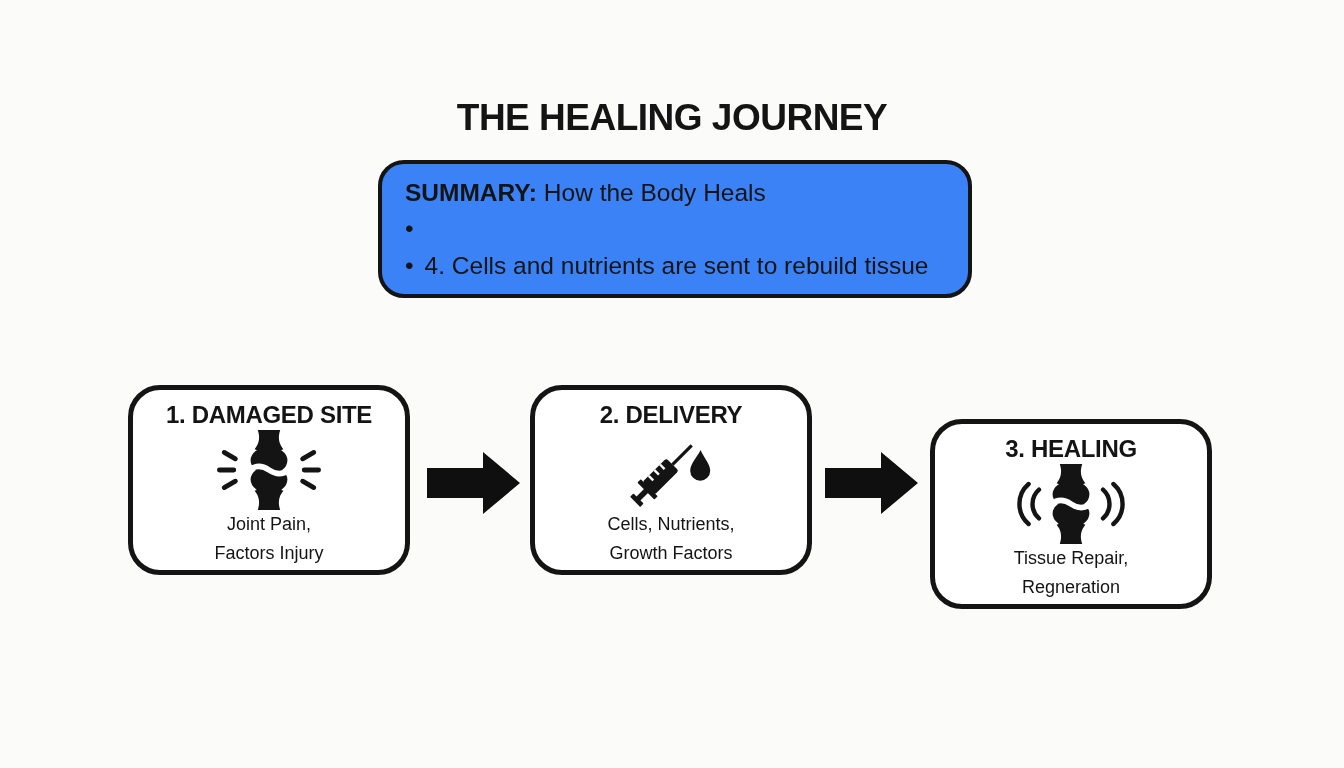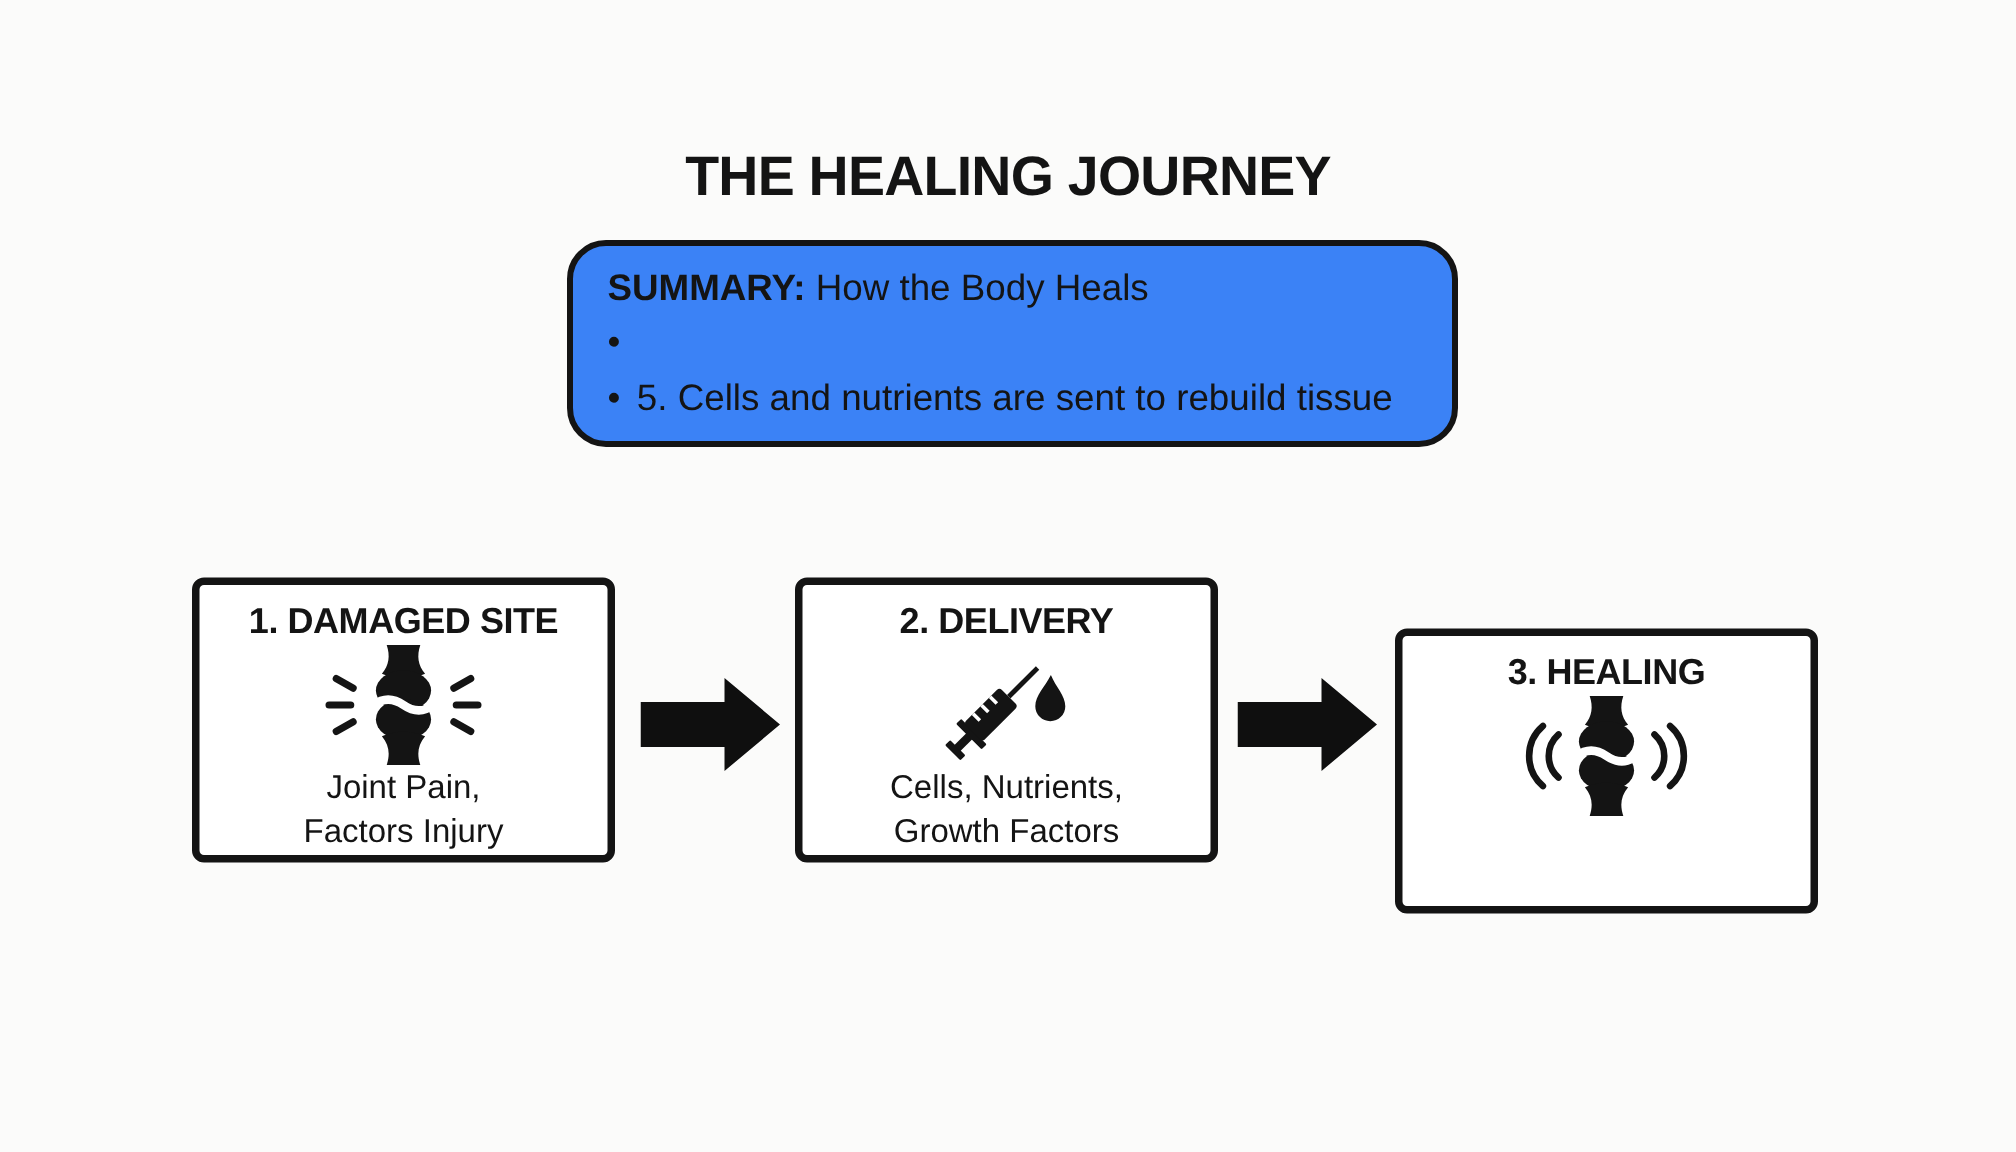--- a/index.html
+++ b/index.html
@@ -103,7 +103,7 @@
       </li>
       <li>
         <span class="bullet-marker">•</span>
-        <span>5. Cells and nutrients are sent to rebuild tissue</span>
+        <span>4. Cells and nutrients are sent to rebuild tissue</span>
       </li>
     </ul>
   </section>

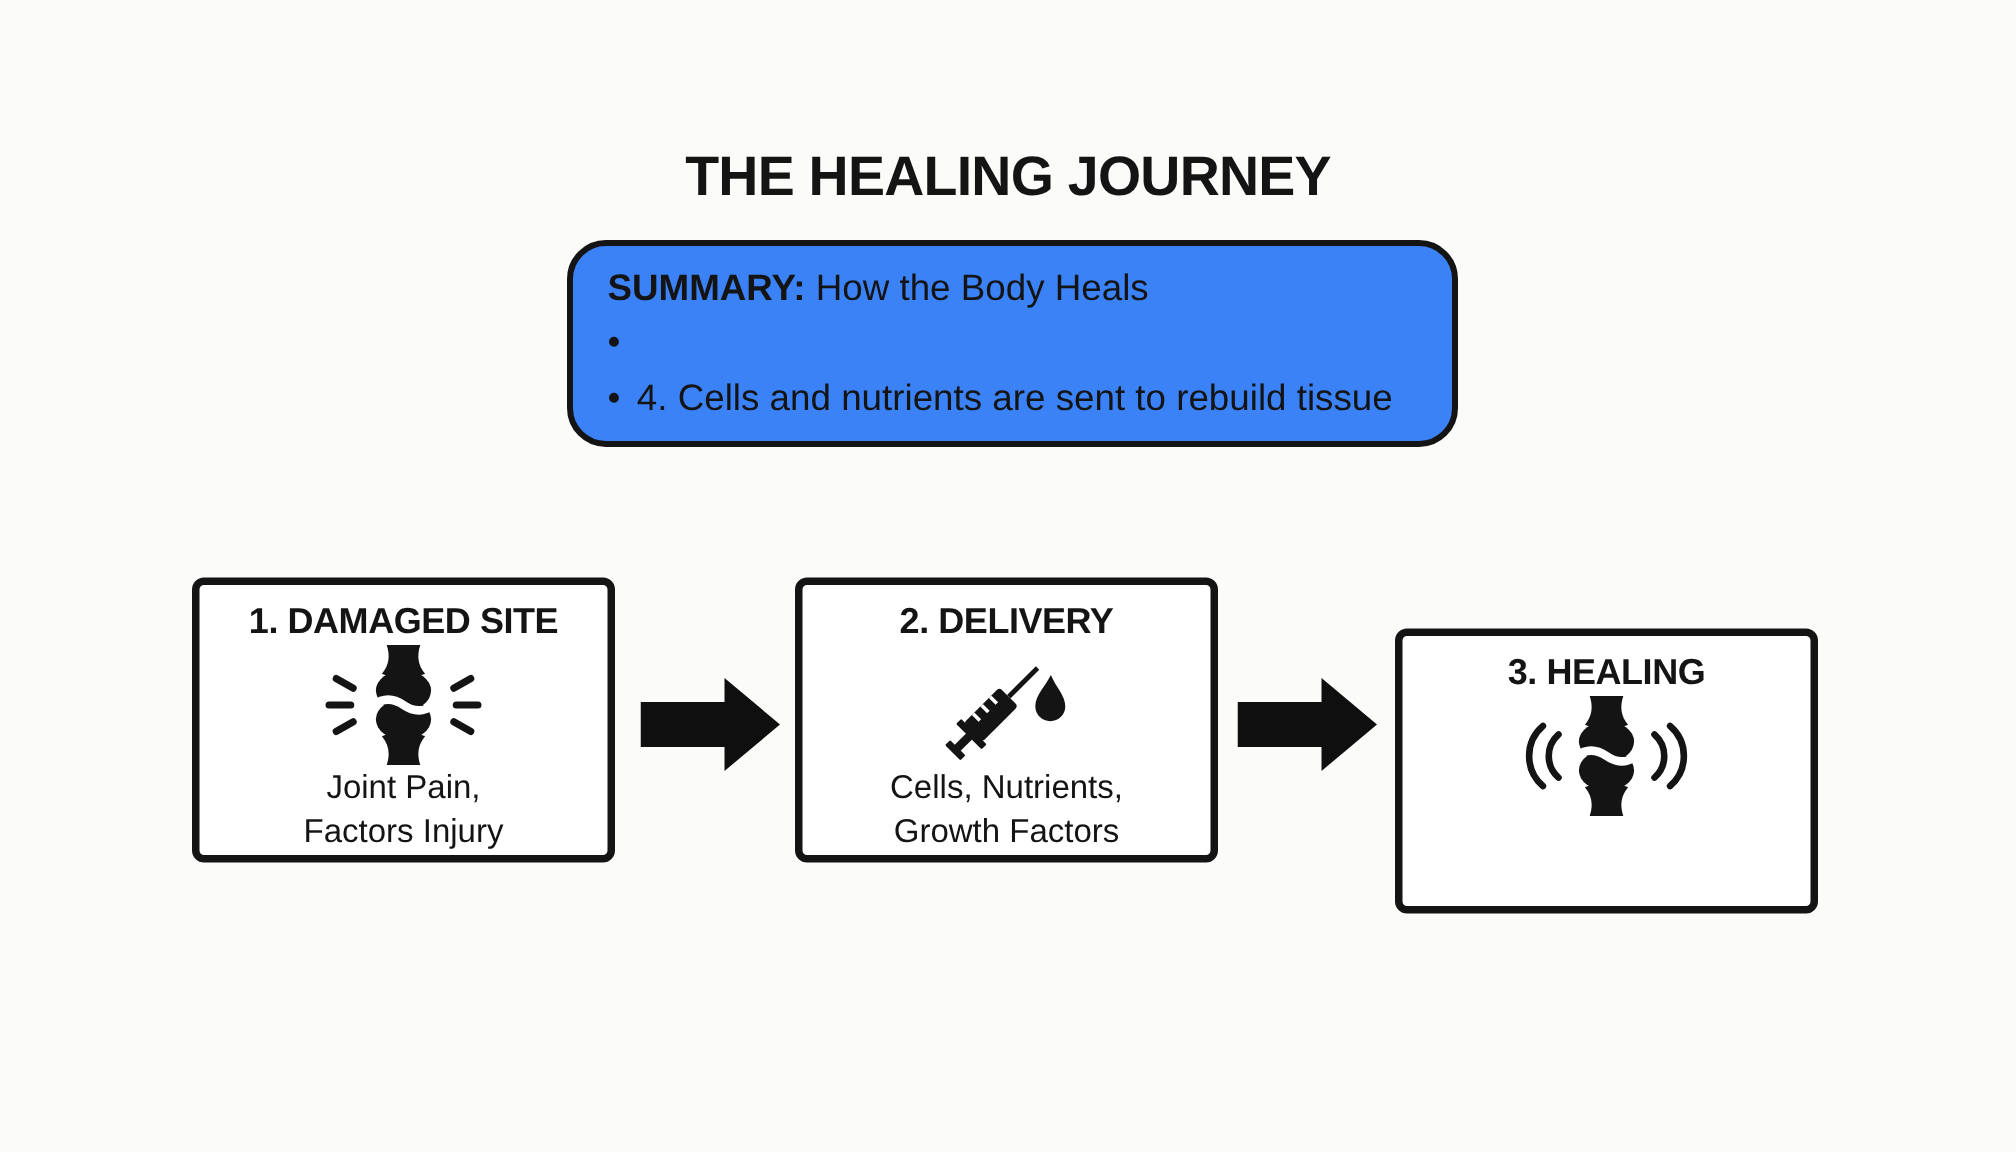--- a/index.html
+++ b/index.html
@@ -51,7 +51,7 @@
     width: 282px; height: 190px;
     background: #ffffff;
     border: 5px solid #141414;
-    border-radius: 8px;
+    border-radius: 32px;
     text-align: center;
     padding-top: 11px;
   }

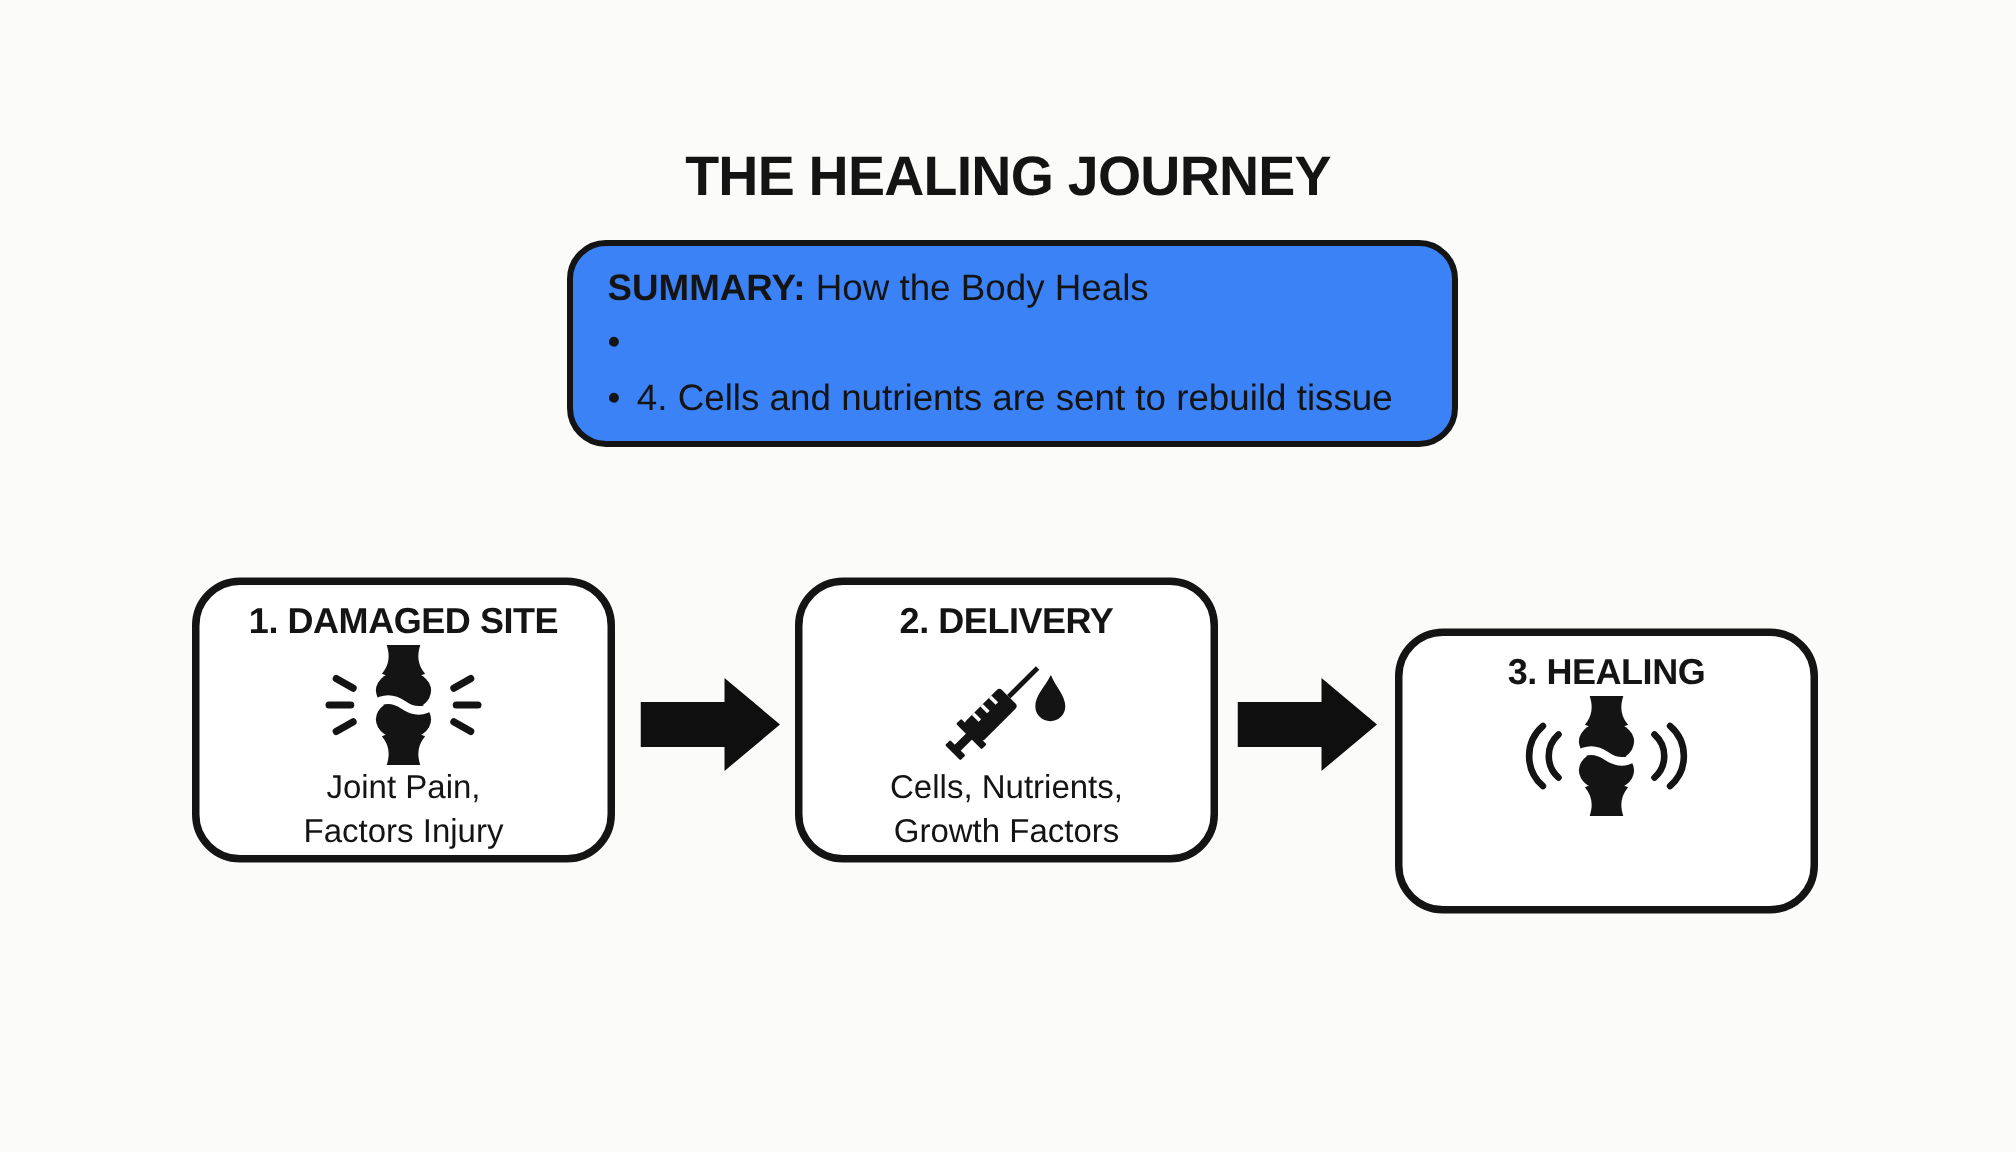--- a/index.html
+++ b/index.html
@@ -71,7 +71,7 @@
     margin-top: 1px;
   }
   .caption {
-    font-size: 22px;
+    font-size: 18px;
     line-height: 29px;
   }
   .arrow {

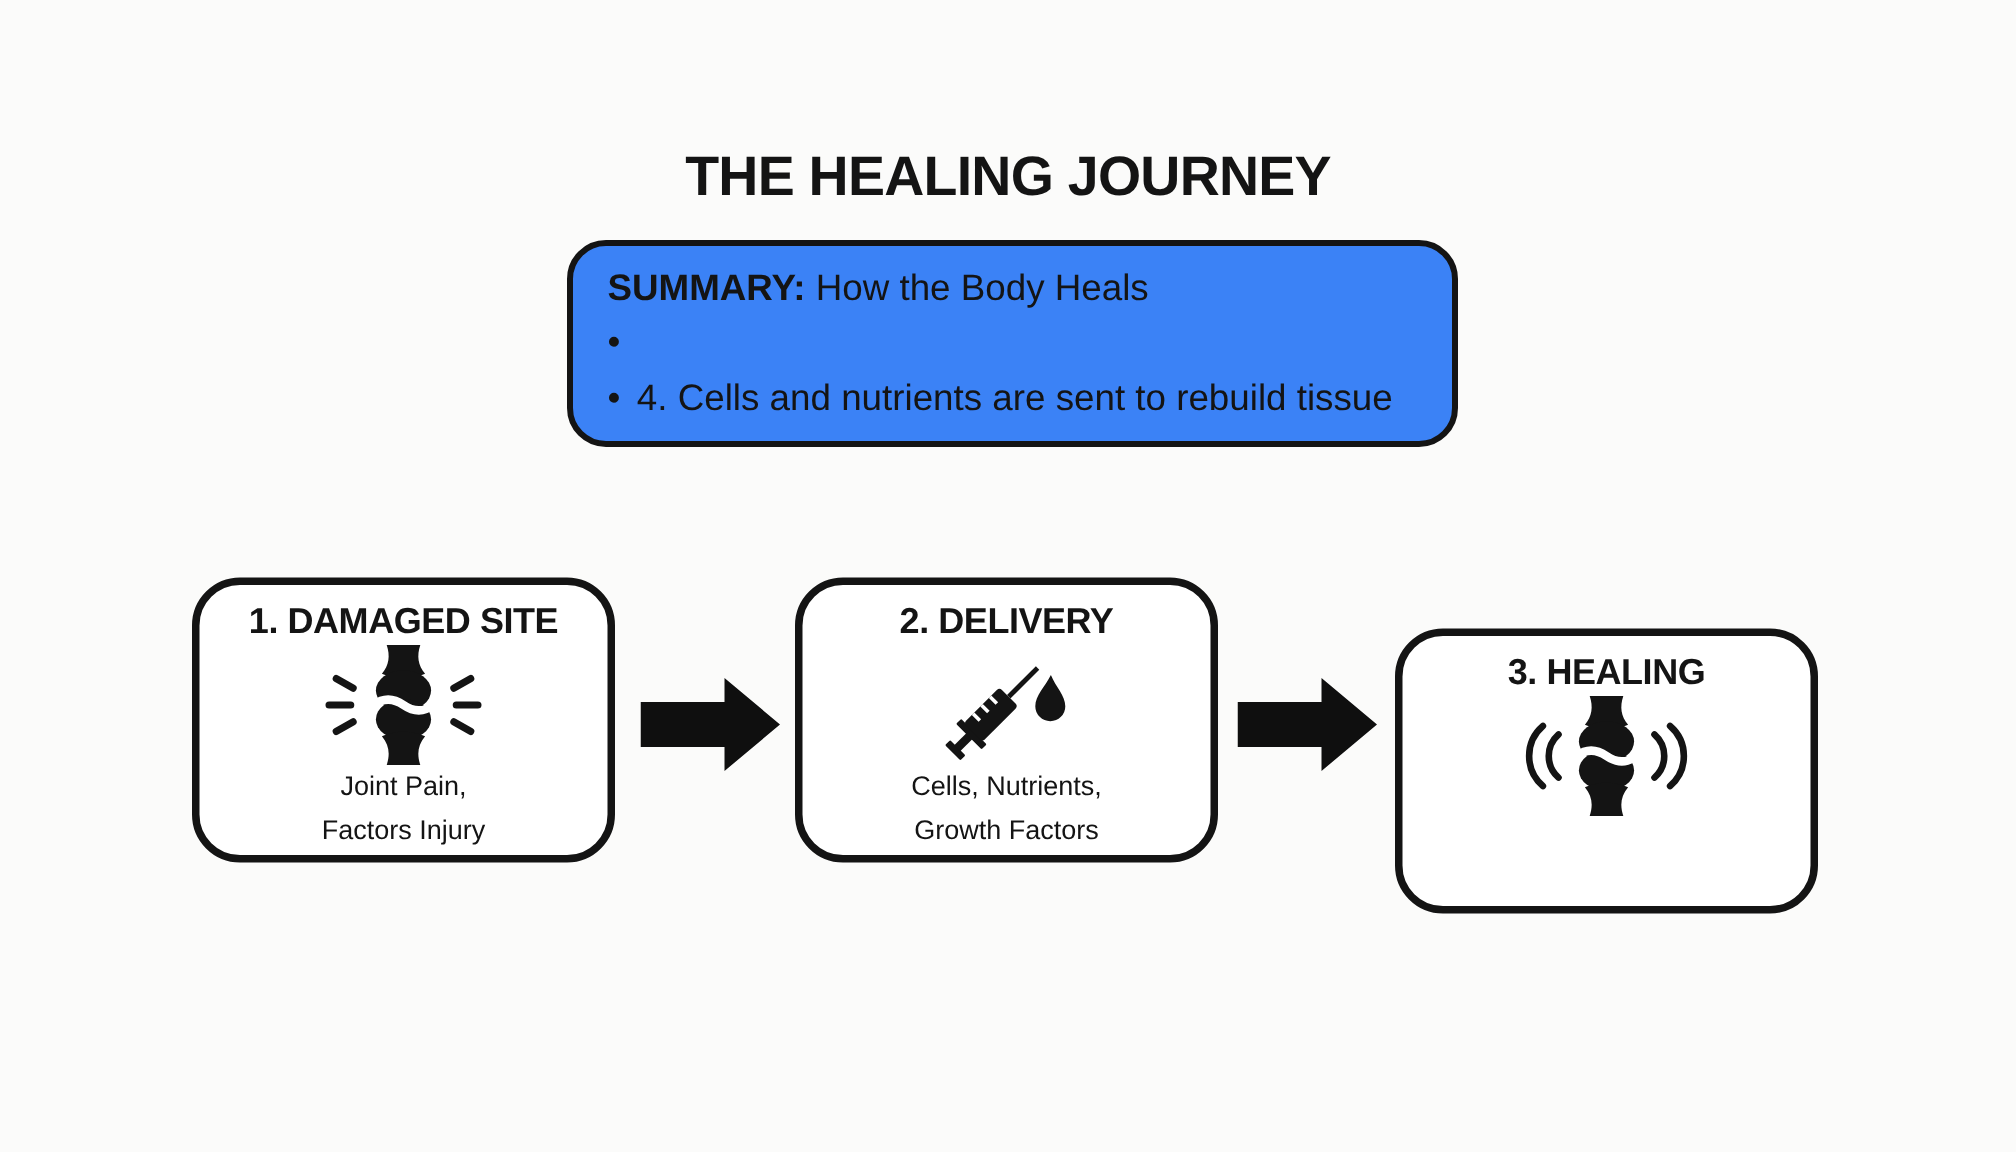--- a/index.html
+++ b/index.html
@@ -189,6 +189,10 @@
         </g>
       </svg>
     </div>
+    <p class="caption">
+      <span>Tissue Repair,</span><br>
+      <span>Regneration</span>
+    </p>
   </section>
 
 </div>

